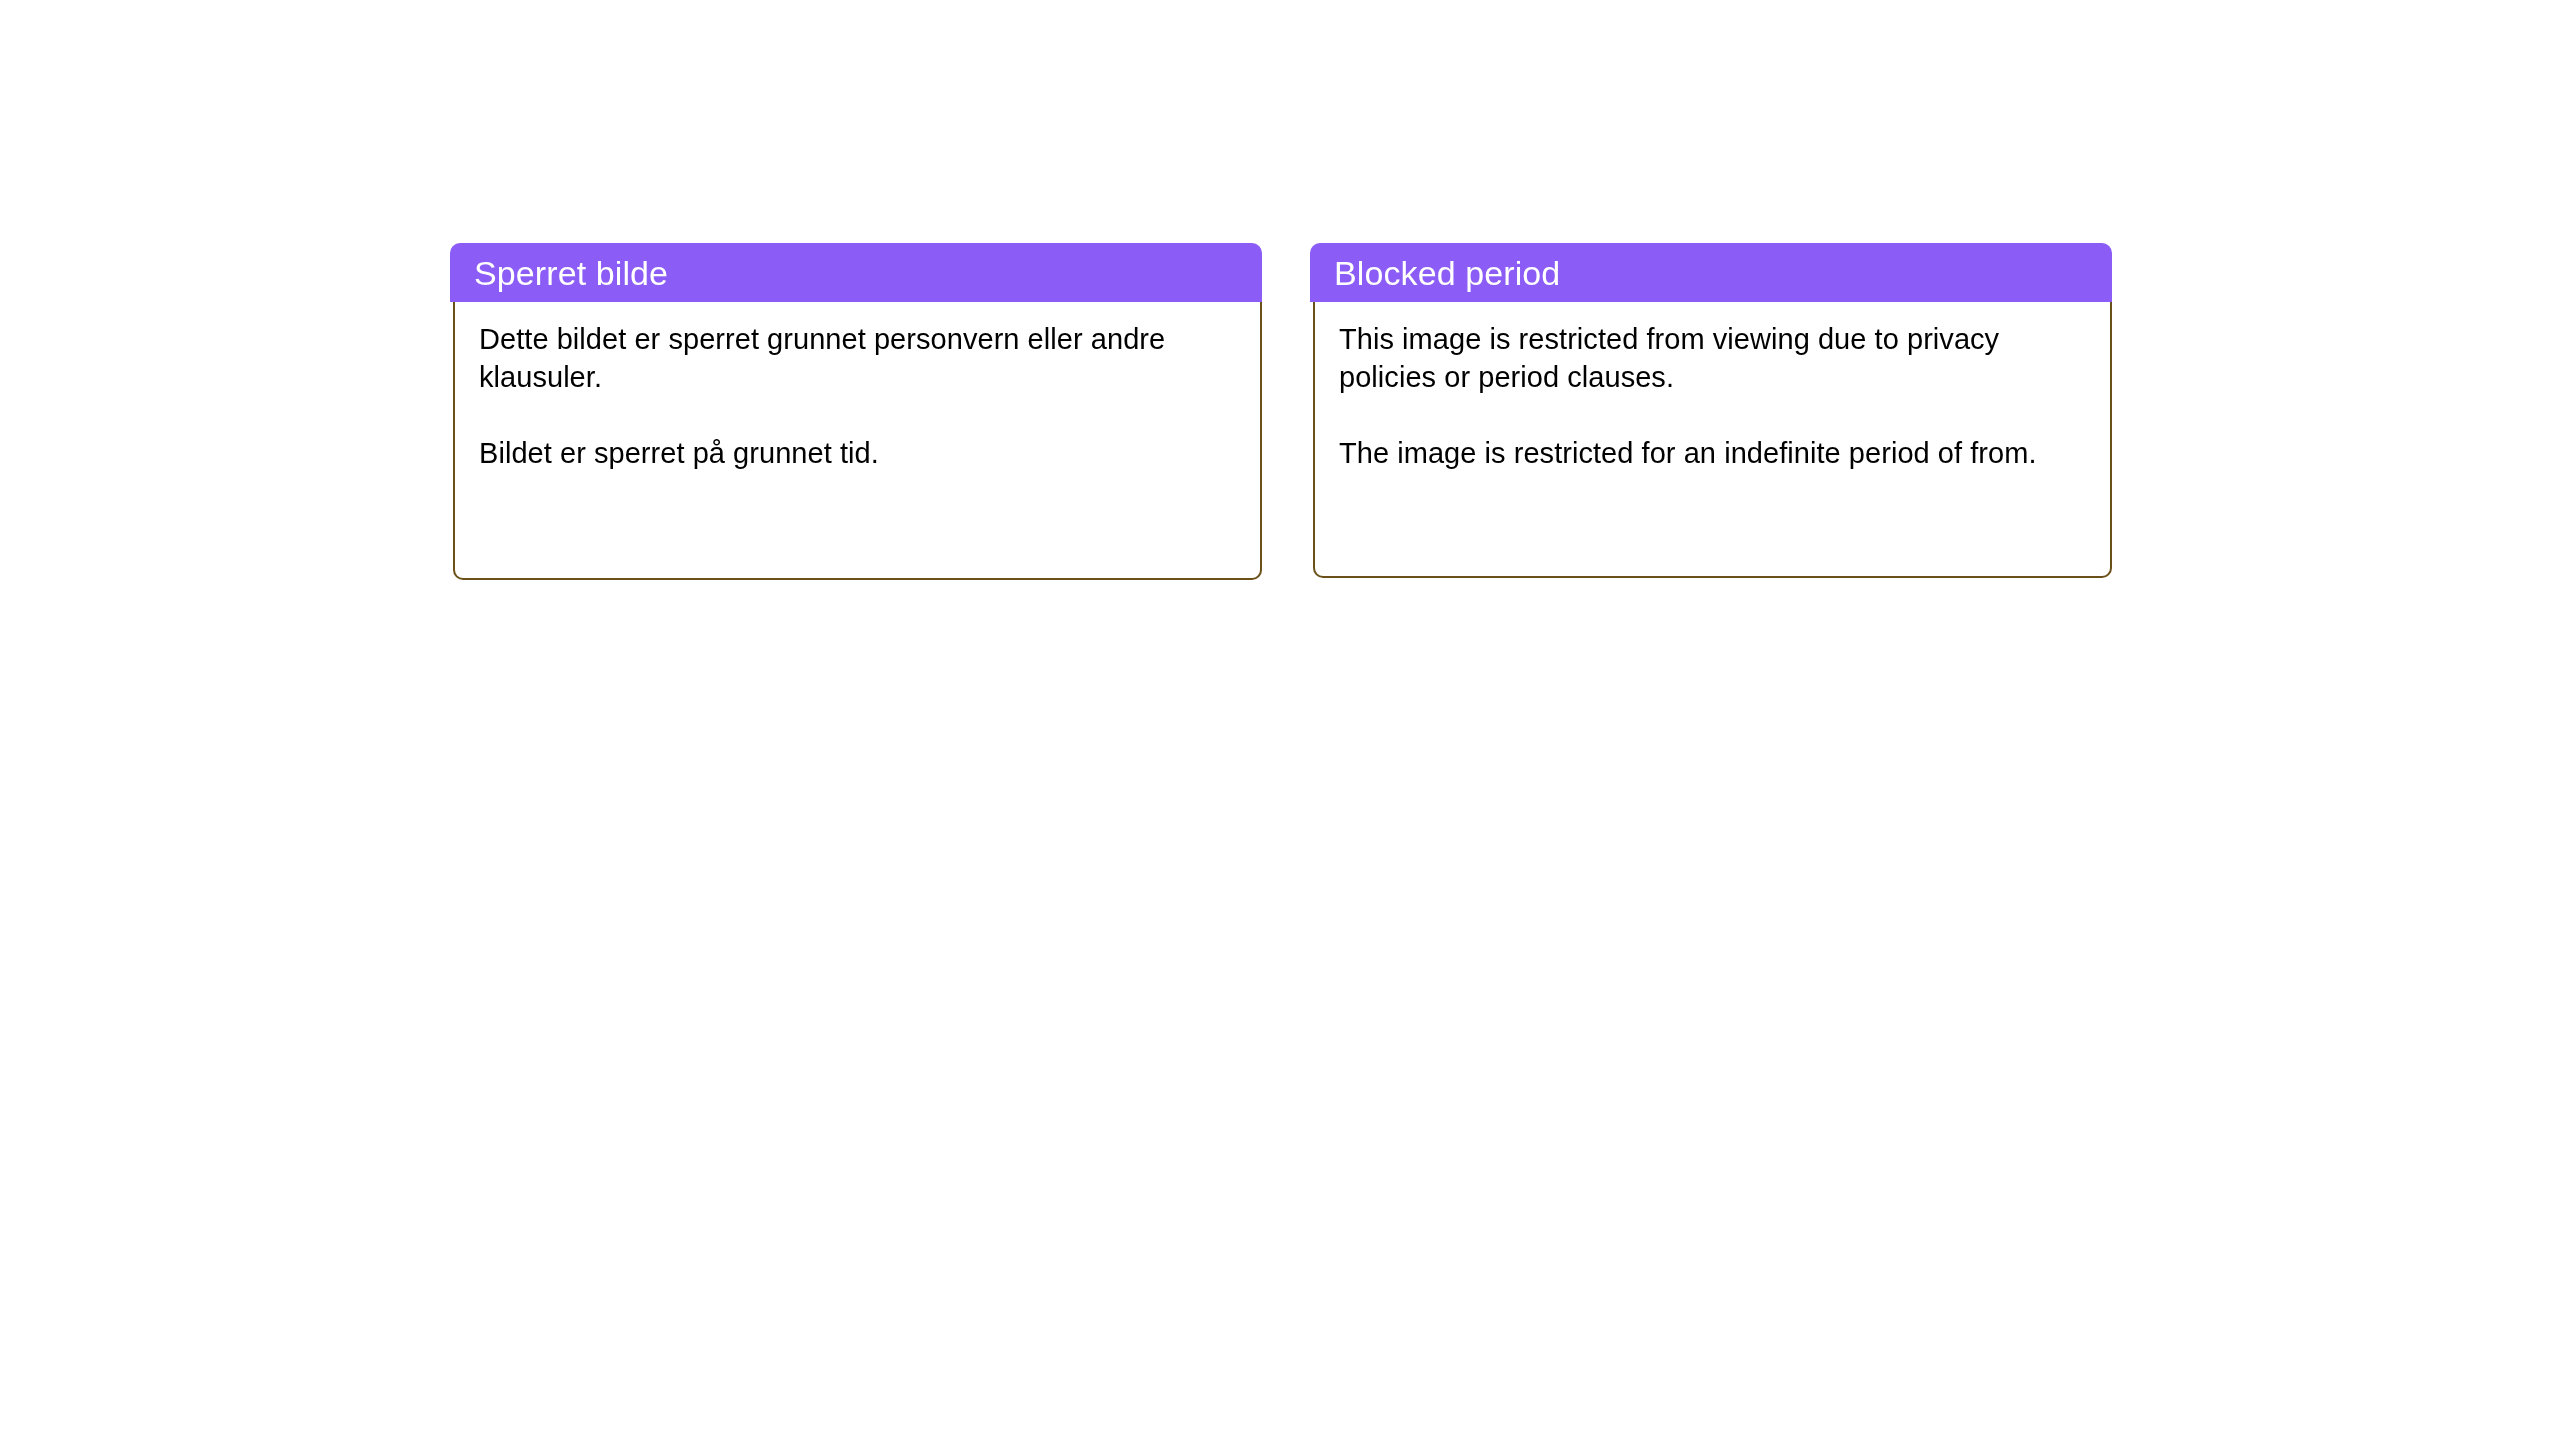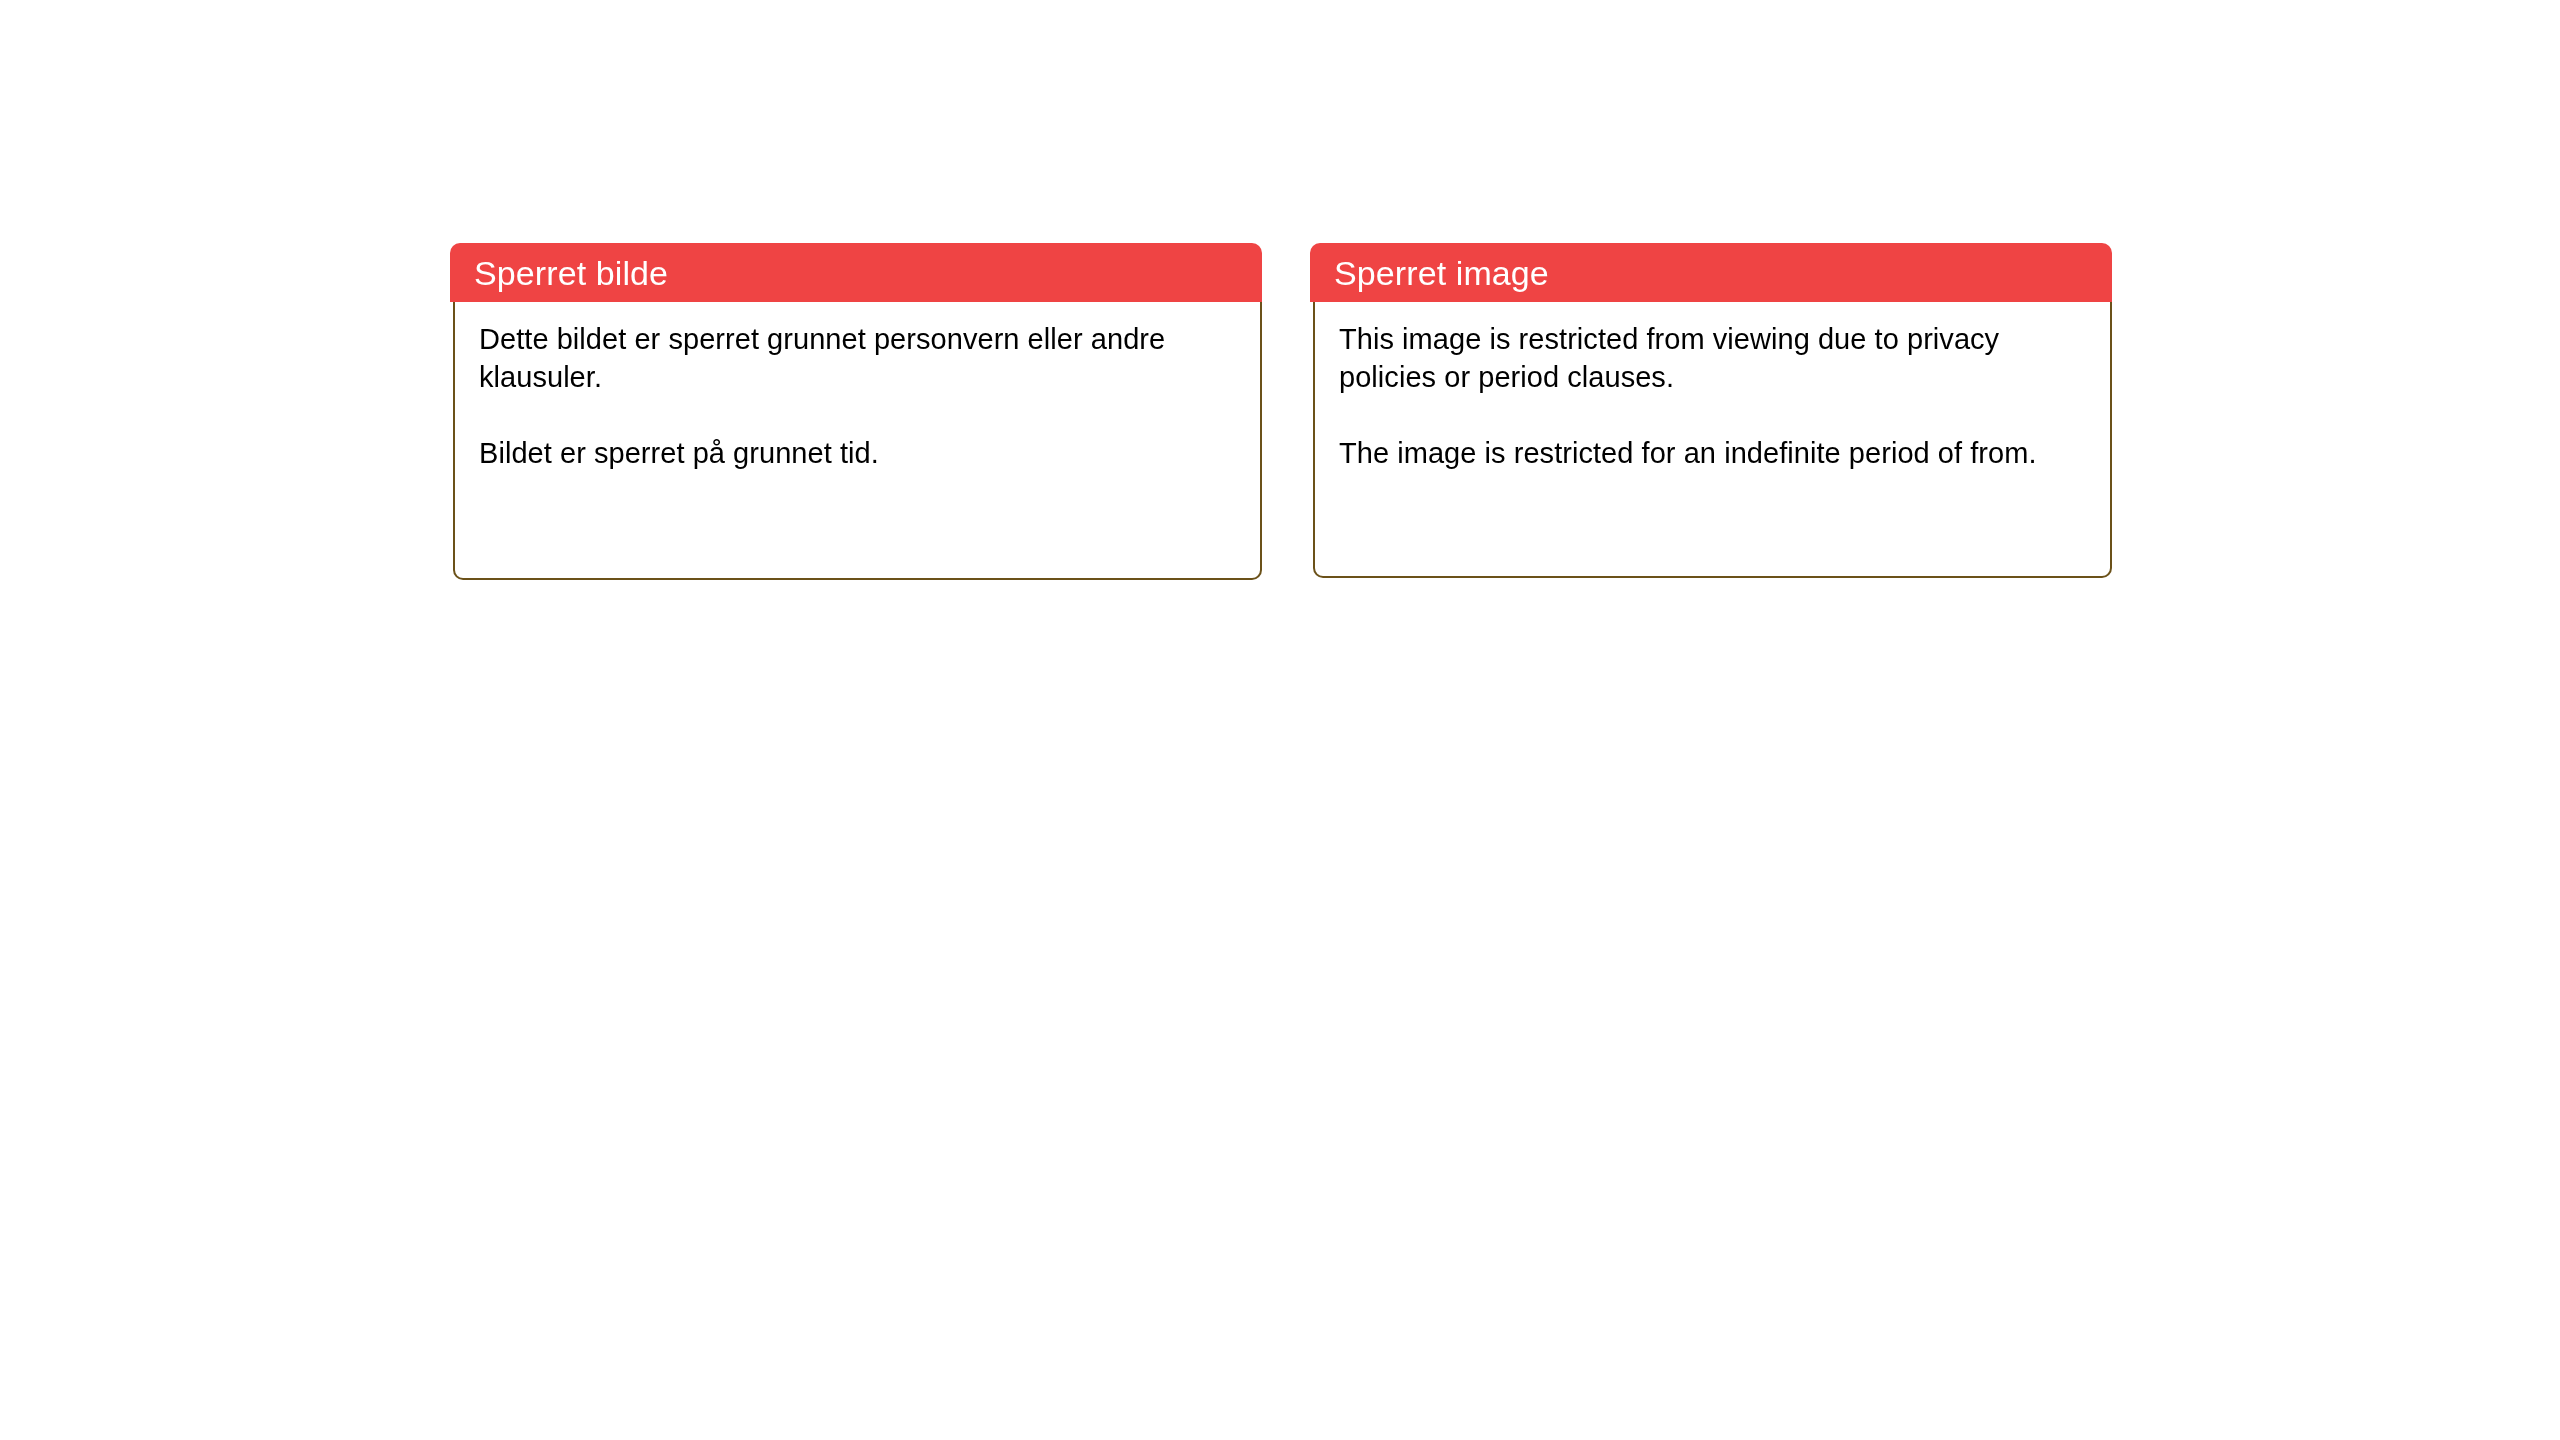--- a/index.html
+++ b/index.html
@@ -36,7 +36,7 @@
   
   .card-header {
     position: relative;
-    background: #ef4444;
+    background: #8b5cf6;
     border-radius: 10px 10px 0 0;
     height: 59px;
     box-sizing: border-box;

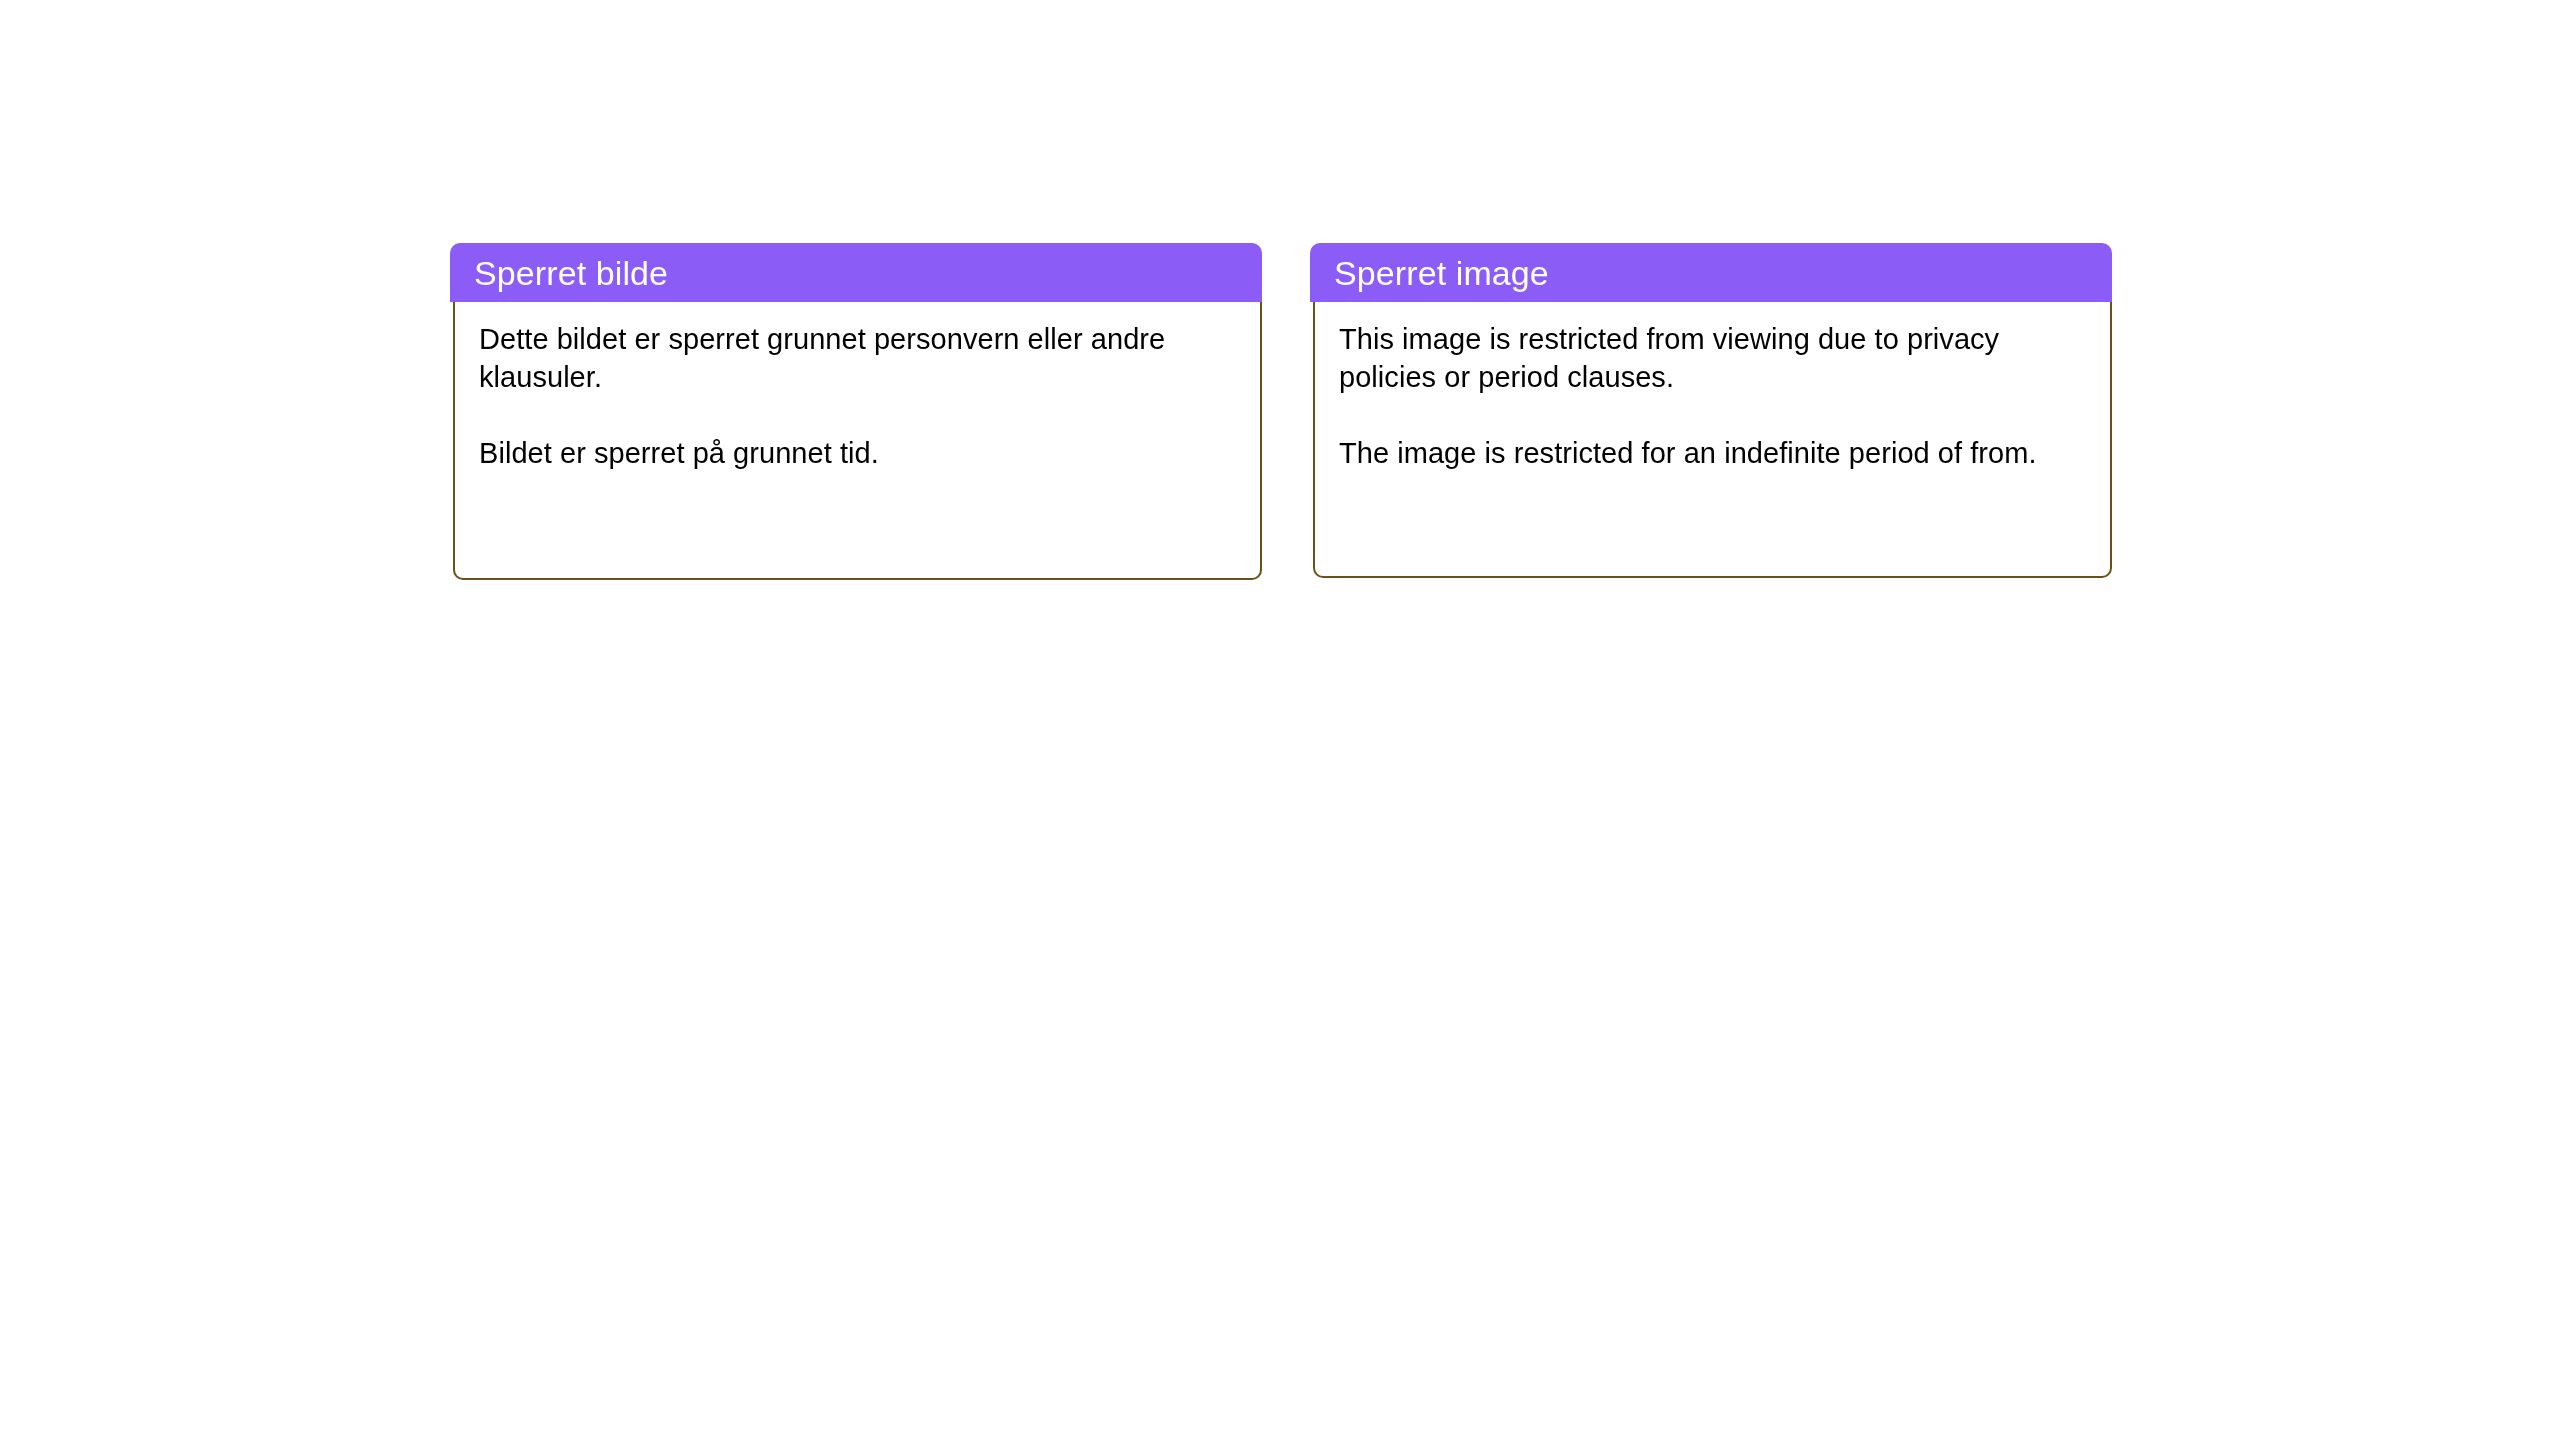--- a/index.html
+++ b/index.html
@@ -102,7 +102,7 @@
 
   <section class="card card--en">
     <div class="card-header">
-      <h1 class="card-title">Sperret image</h1>
+      <h1 class="card-title">Blocked period</h1>
     </div>
     <div class="card-body">
       <p class="card-paragraph">This image is restricted from viewing due to privacy policies or period clauses.</p>

